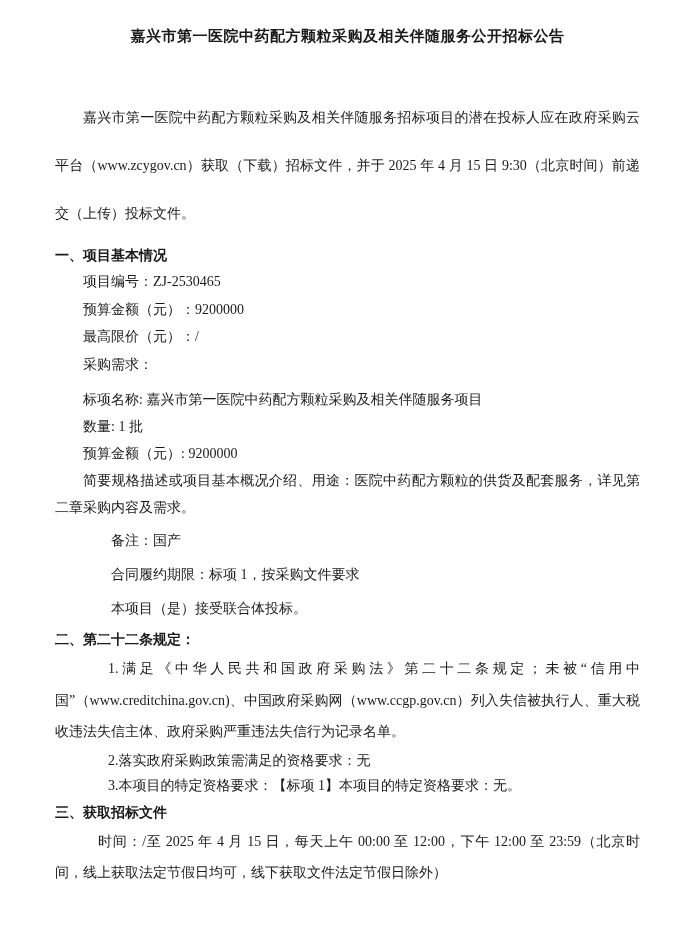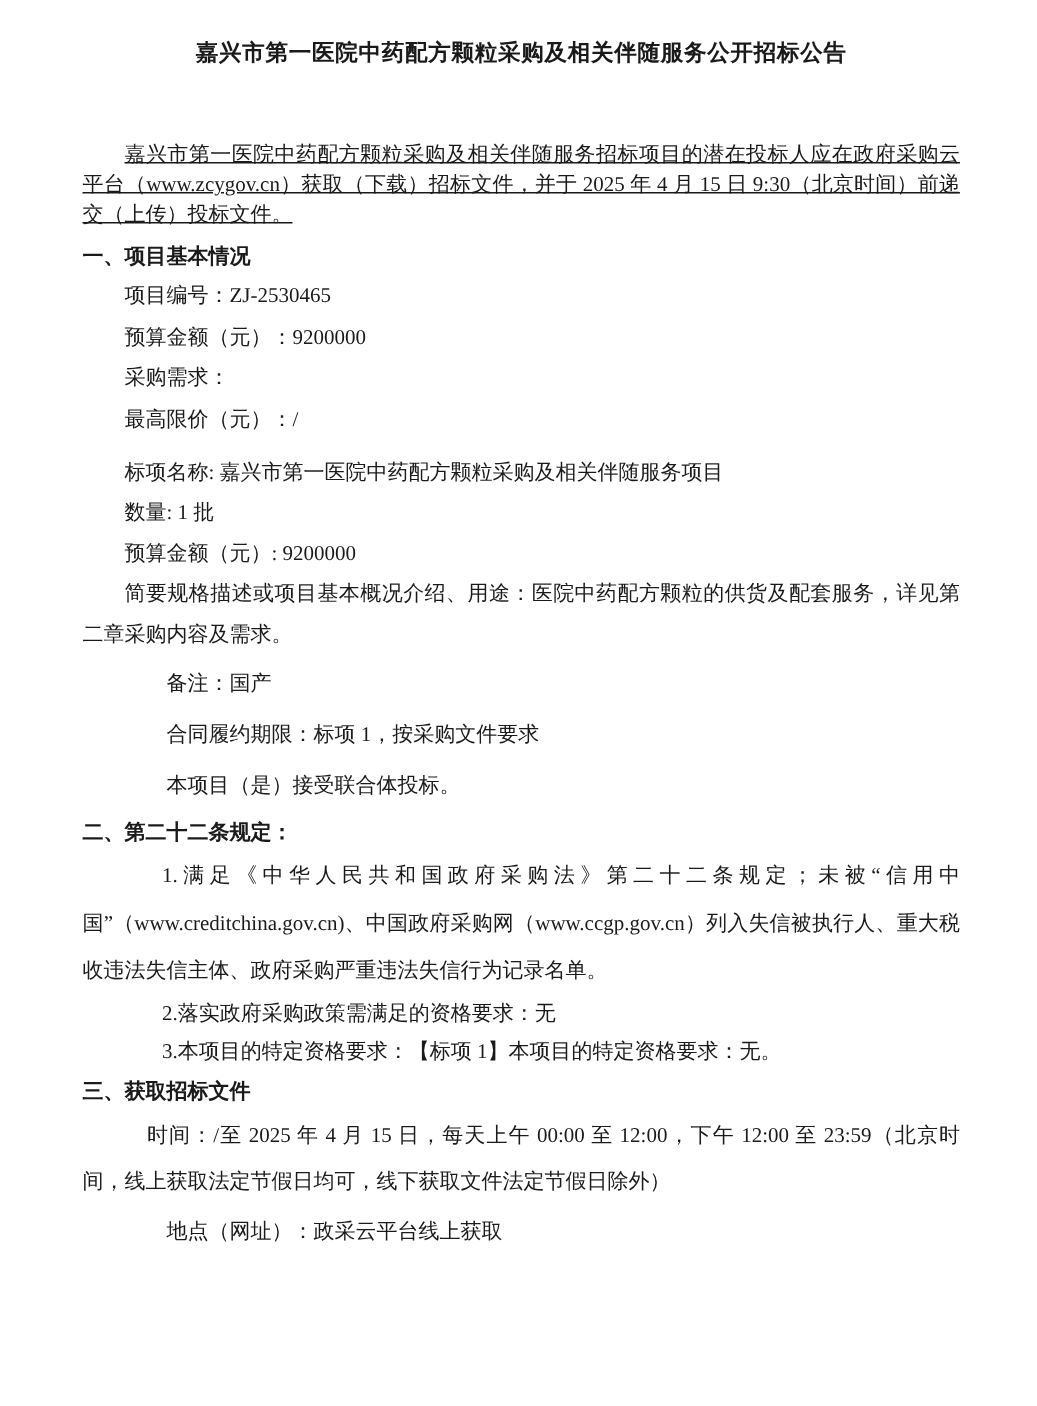--- a/index.html
+++ b/index.html
@@ -31,10 +31,9 @@
   p { margin: 0; }
   .intro {
     margin-top: 48px;
-    line-height: 20px;
+    line-height: 48px;
     text-align: justify;
     text-indent: 28px;
-    text-decoration: underline;
   }
   .sec-heading {
     font-weight: bold;

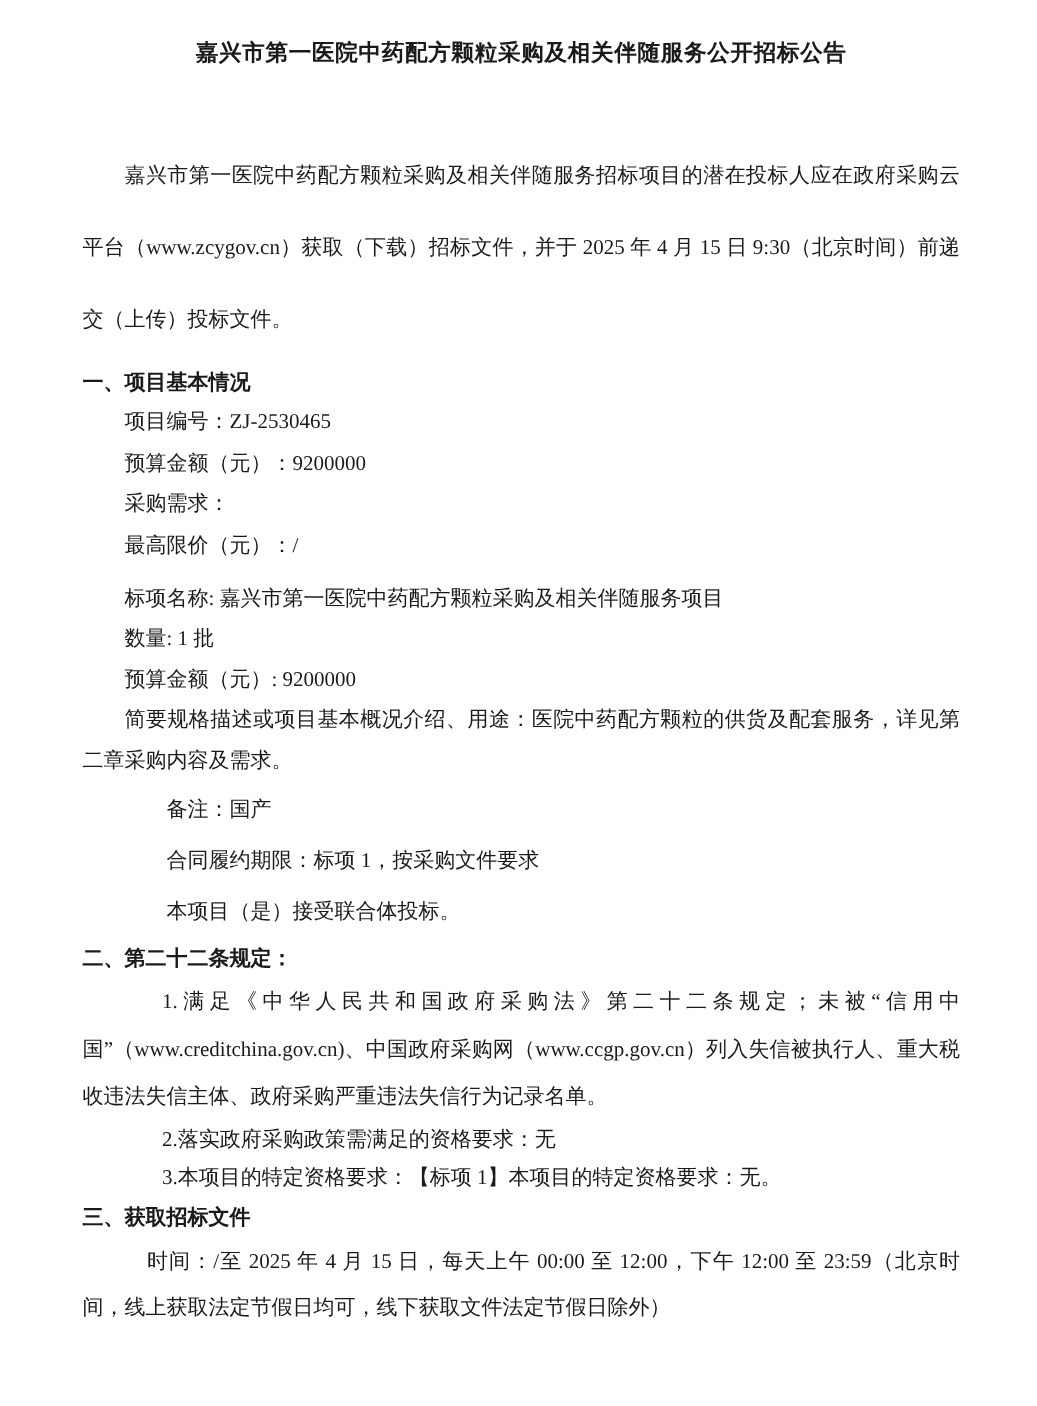--- a/index.html
+++ b/index.html
@@ -100,8 +100,8 @@
     <div class="fields-1">
       <p>项目编号：ZJ-2530465</p>
       <p>预算金额（元）：9200000</p>
+      <p>最高限价（元）：/</p>
       <p>采购需求：</p>
-      <p>最高限价（元）：/</p>
     </div>
 
     <div class="fields-2">

